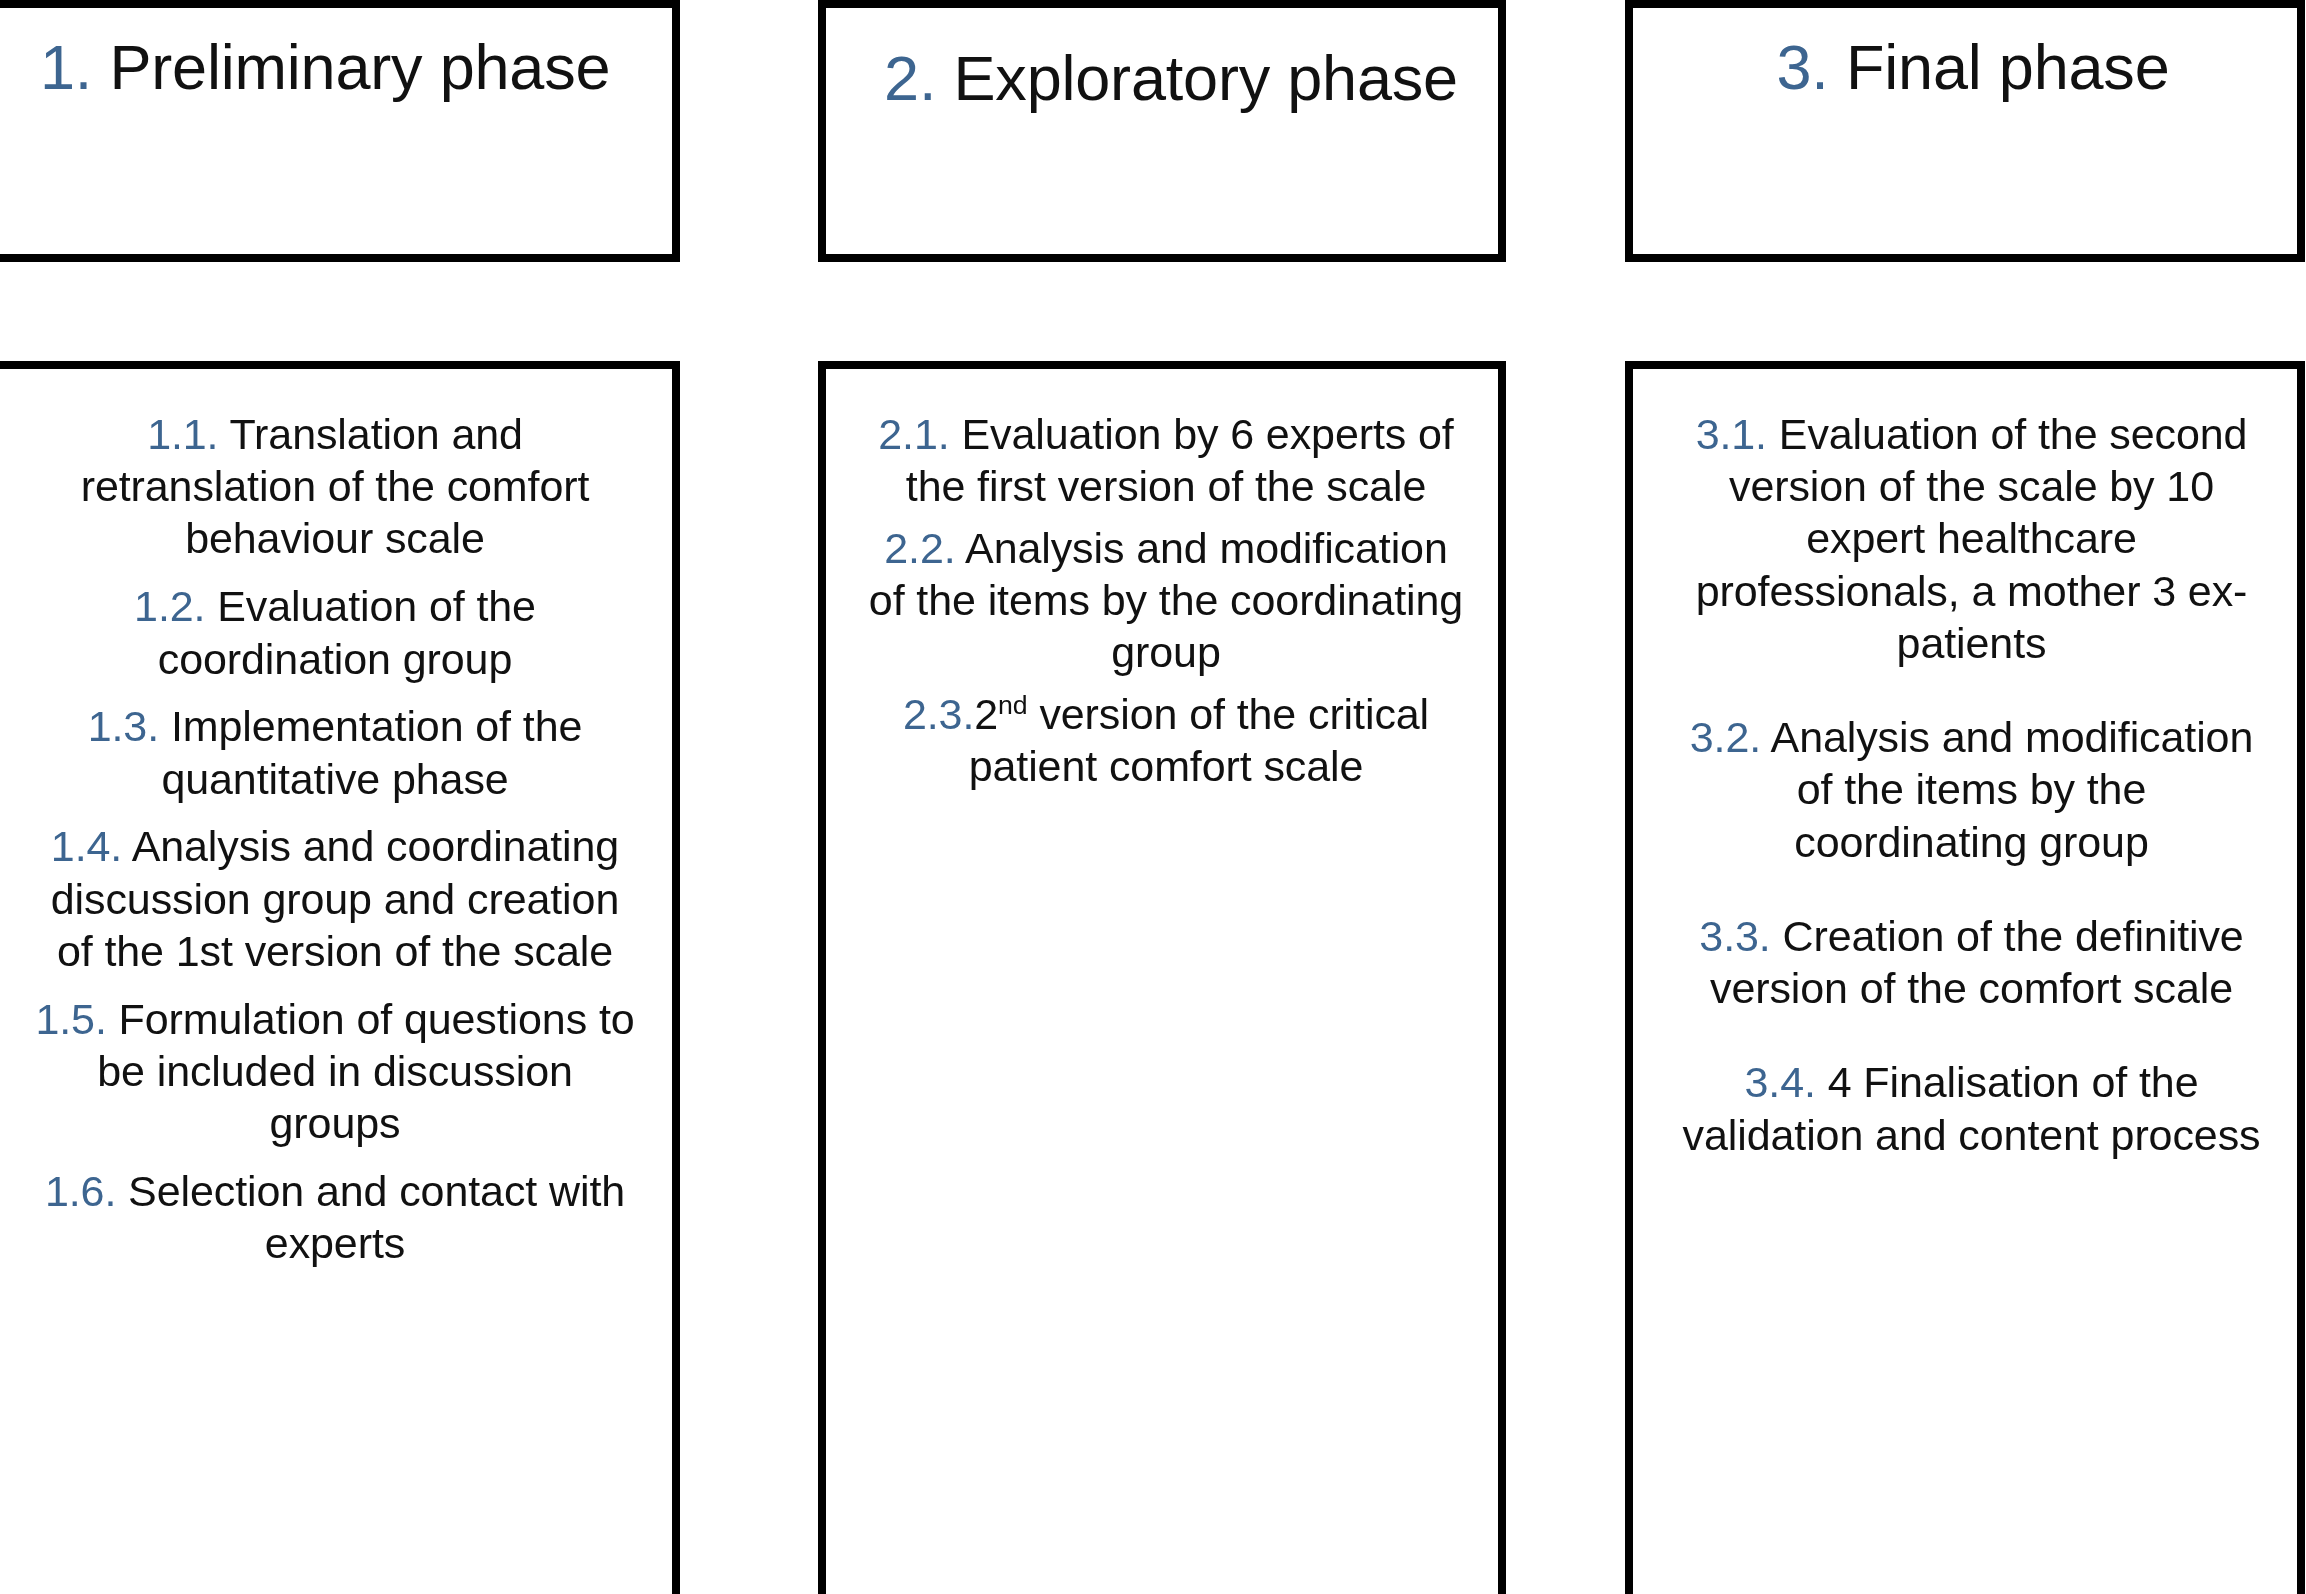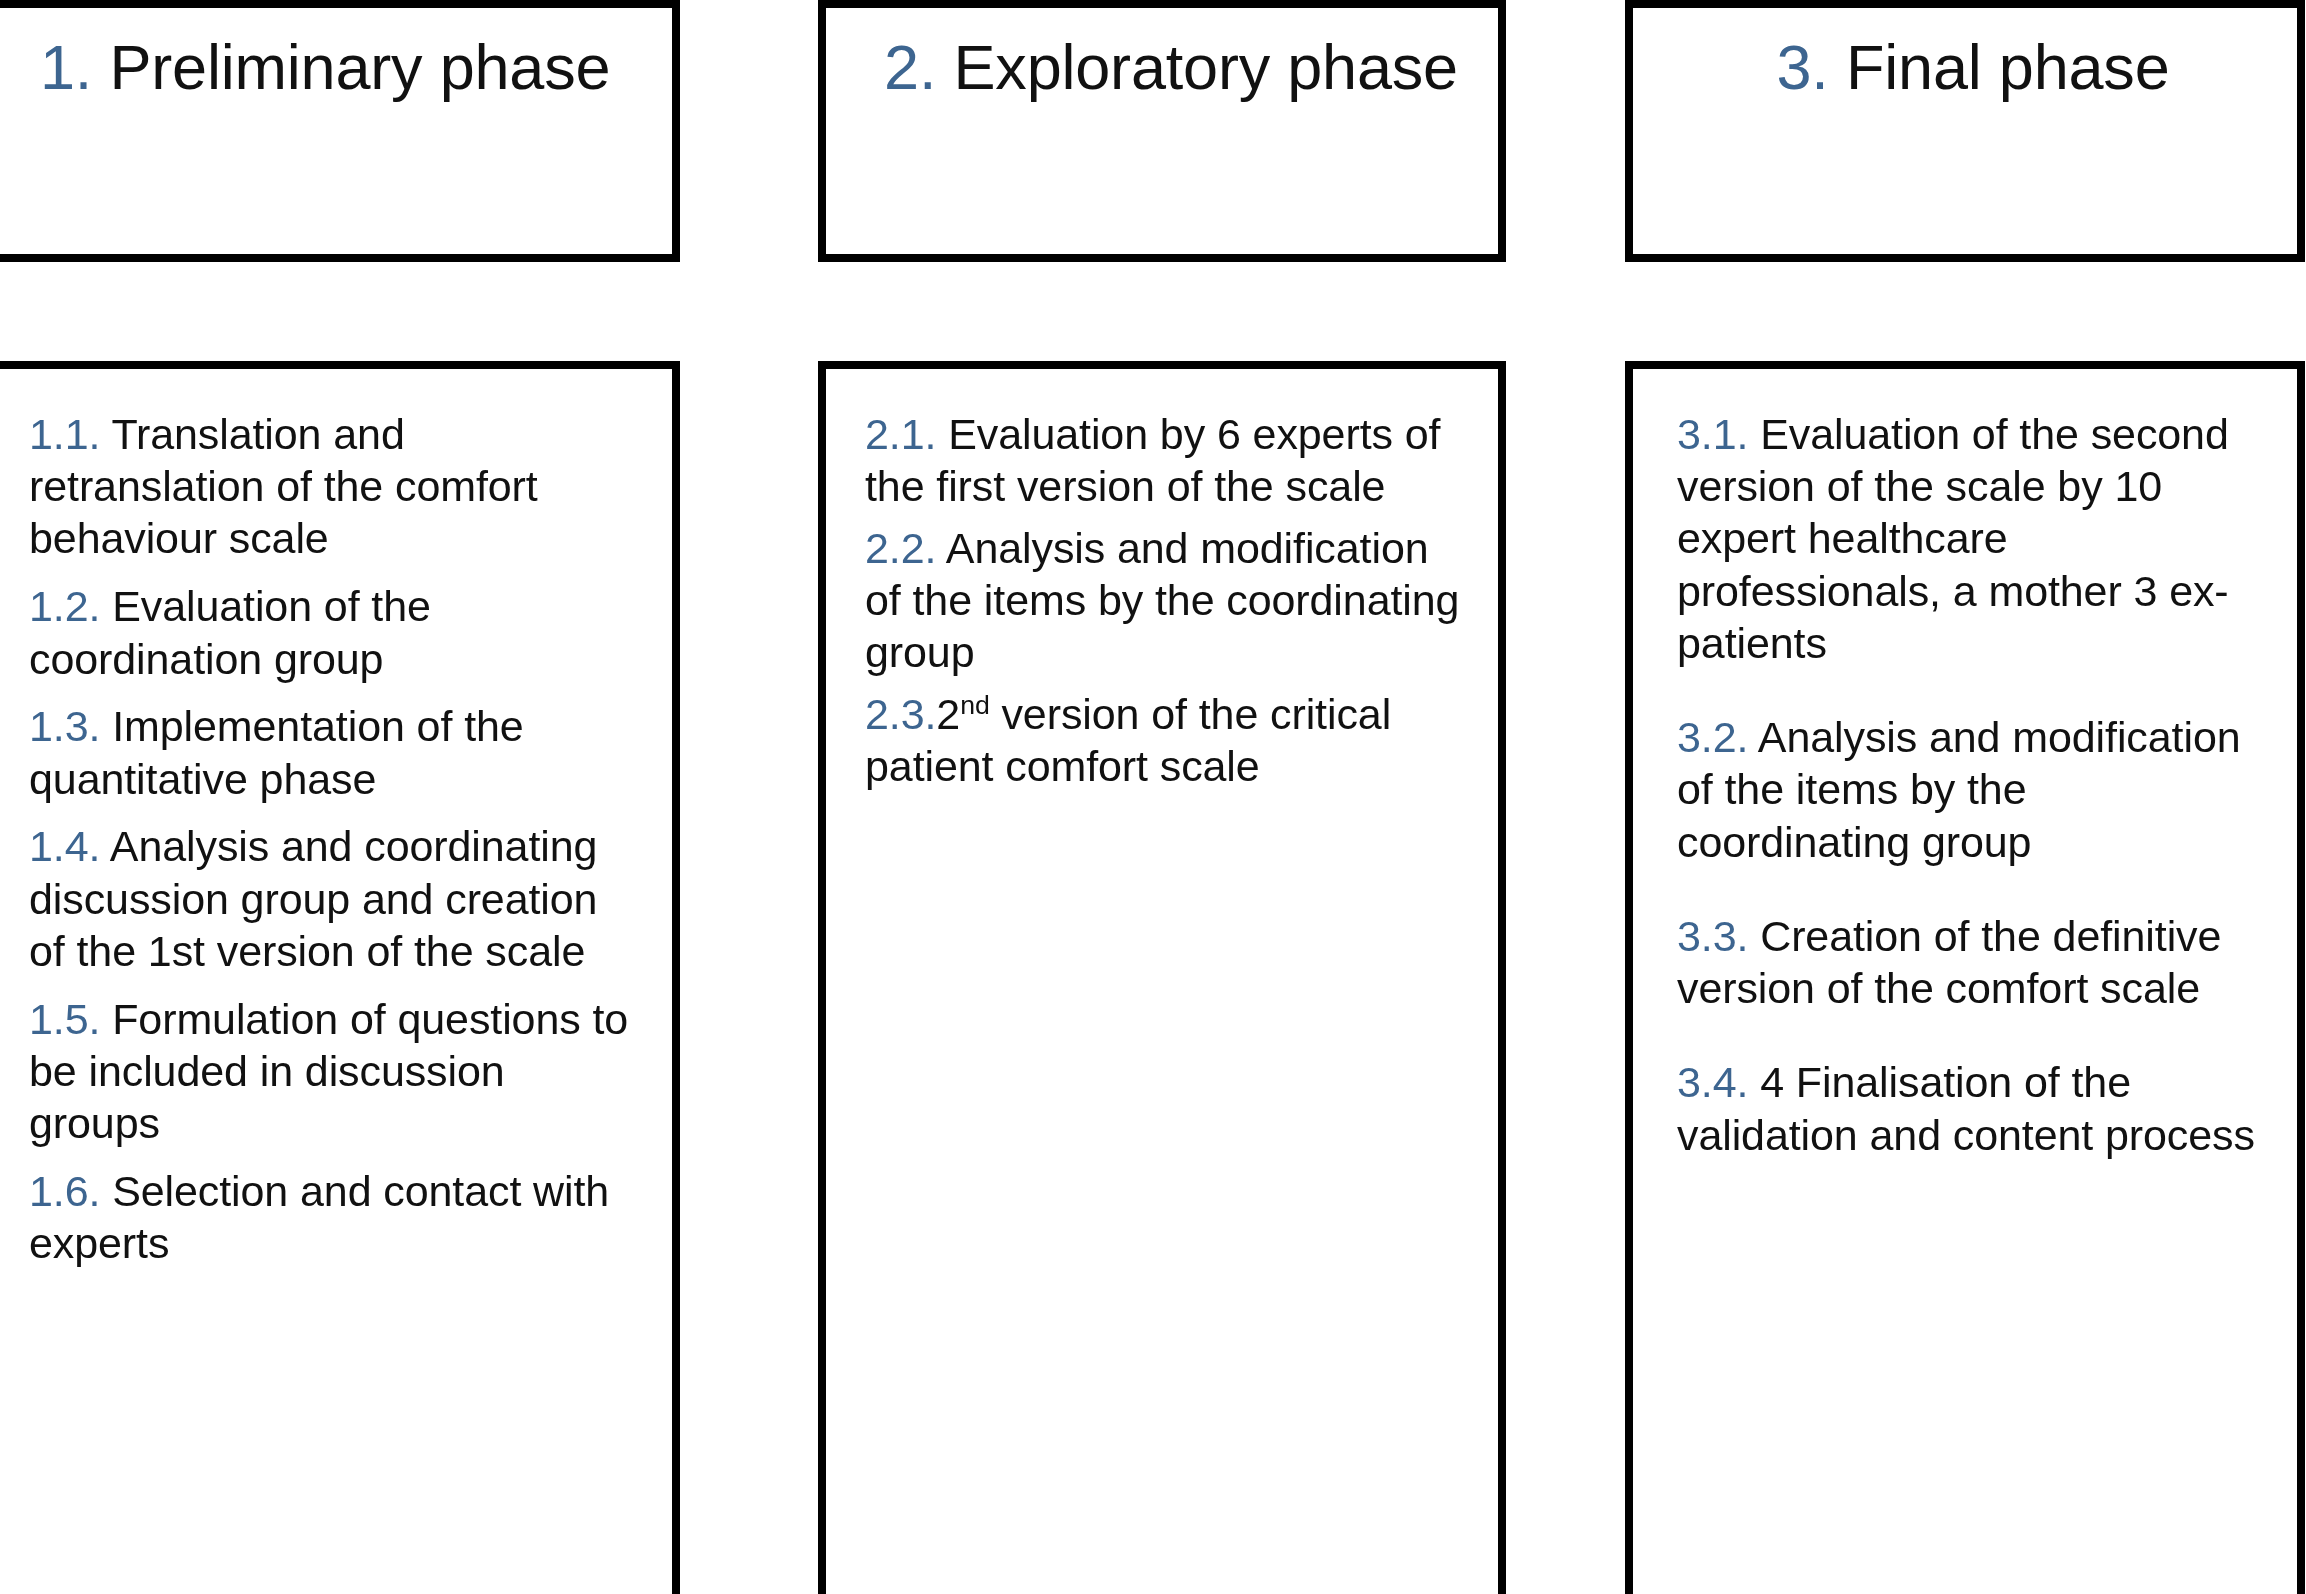--- a/index.html
+++ b/index.html
@@ -53,7 +53,7 @@
   .header-box.col3 { left: 1625px; width: 680px; }
 
   .header-box.col1 .header-text { width: 100%; padding-left: 42px; }
-  .header-box.col2 .header-text { width: 100%; padding-left: 18px; }
+  .header-box.col2 .header-text { width: 100%; padding-left: 18px; margin-top: 11px; }
   .header-box.col3 .header-text { width: 100%; padding-left: 16px; }
 
   

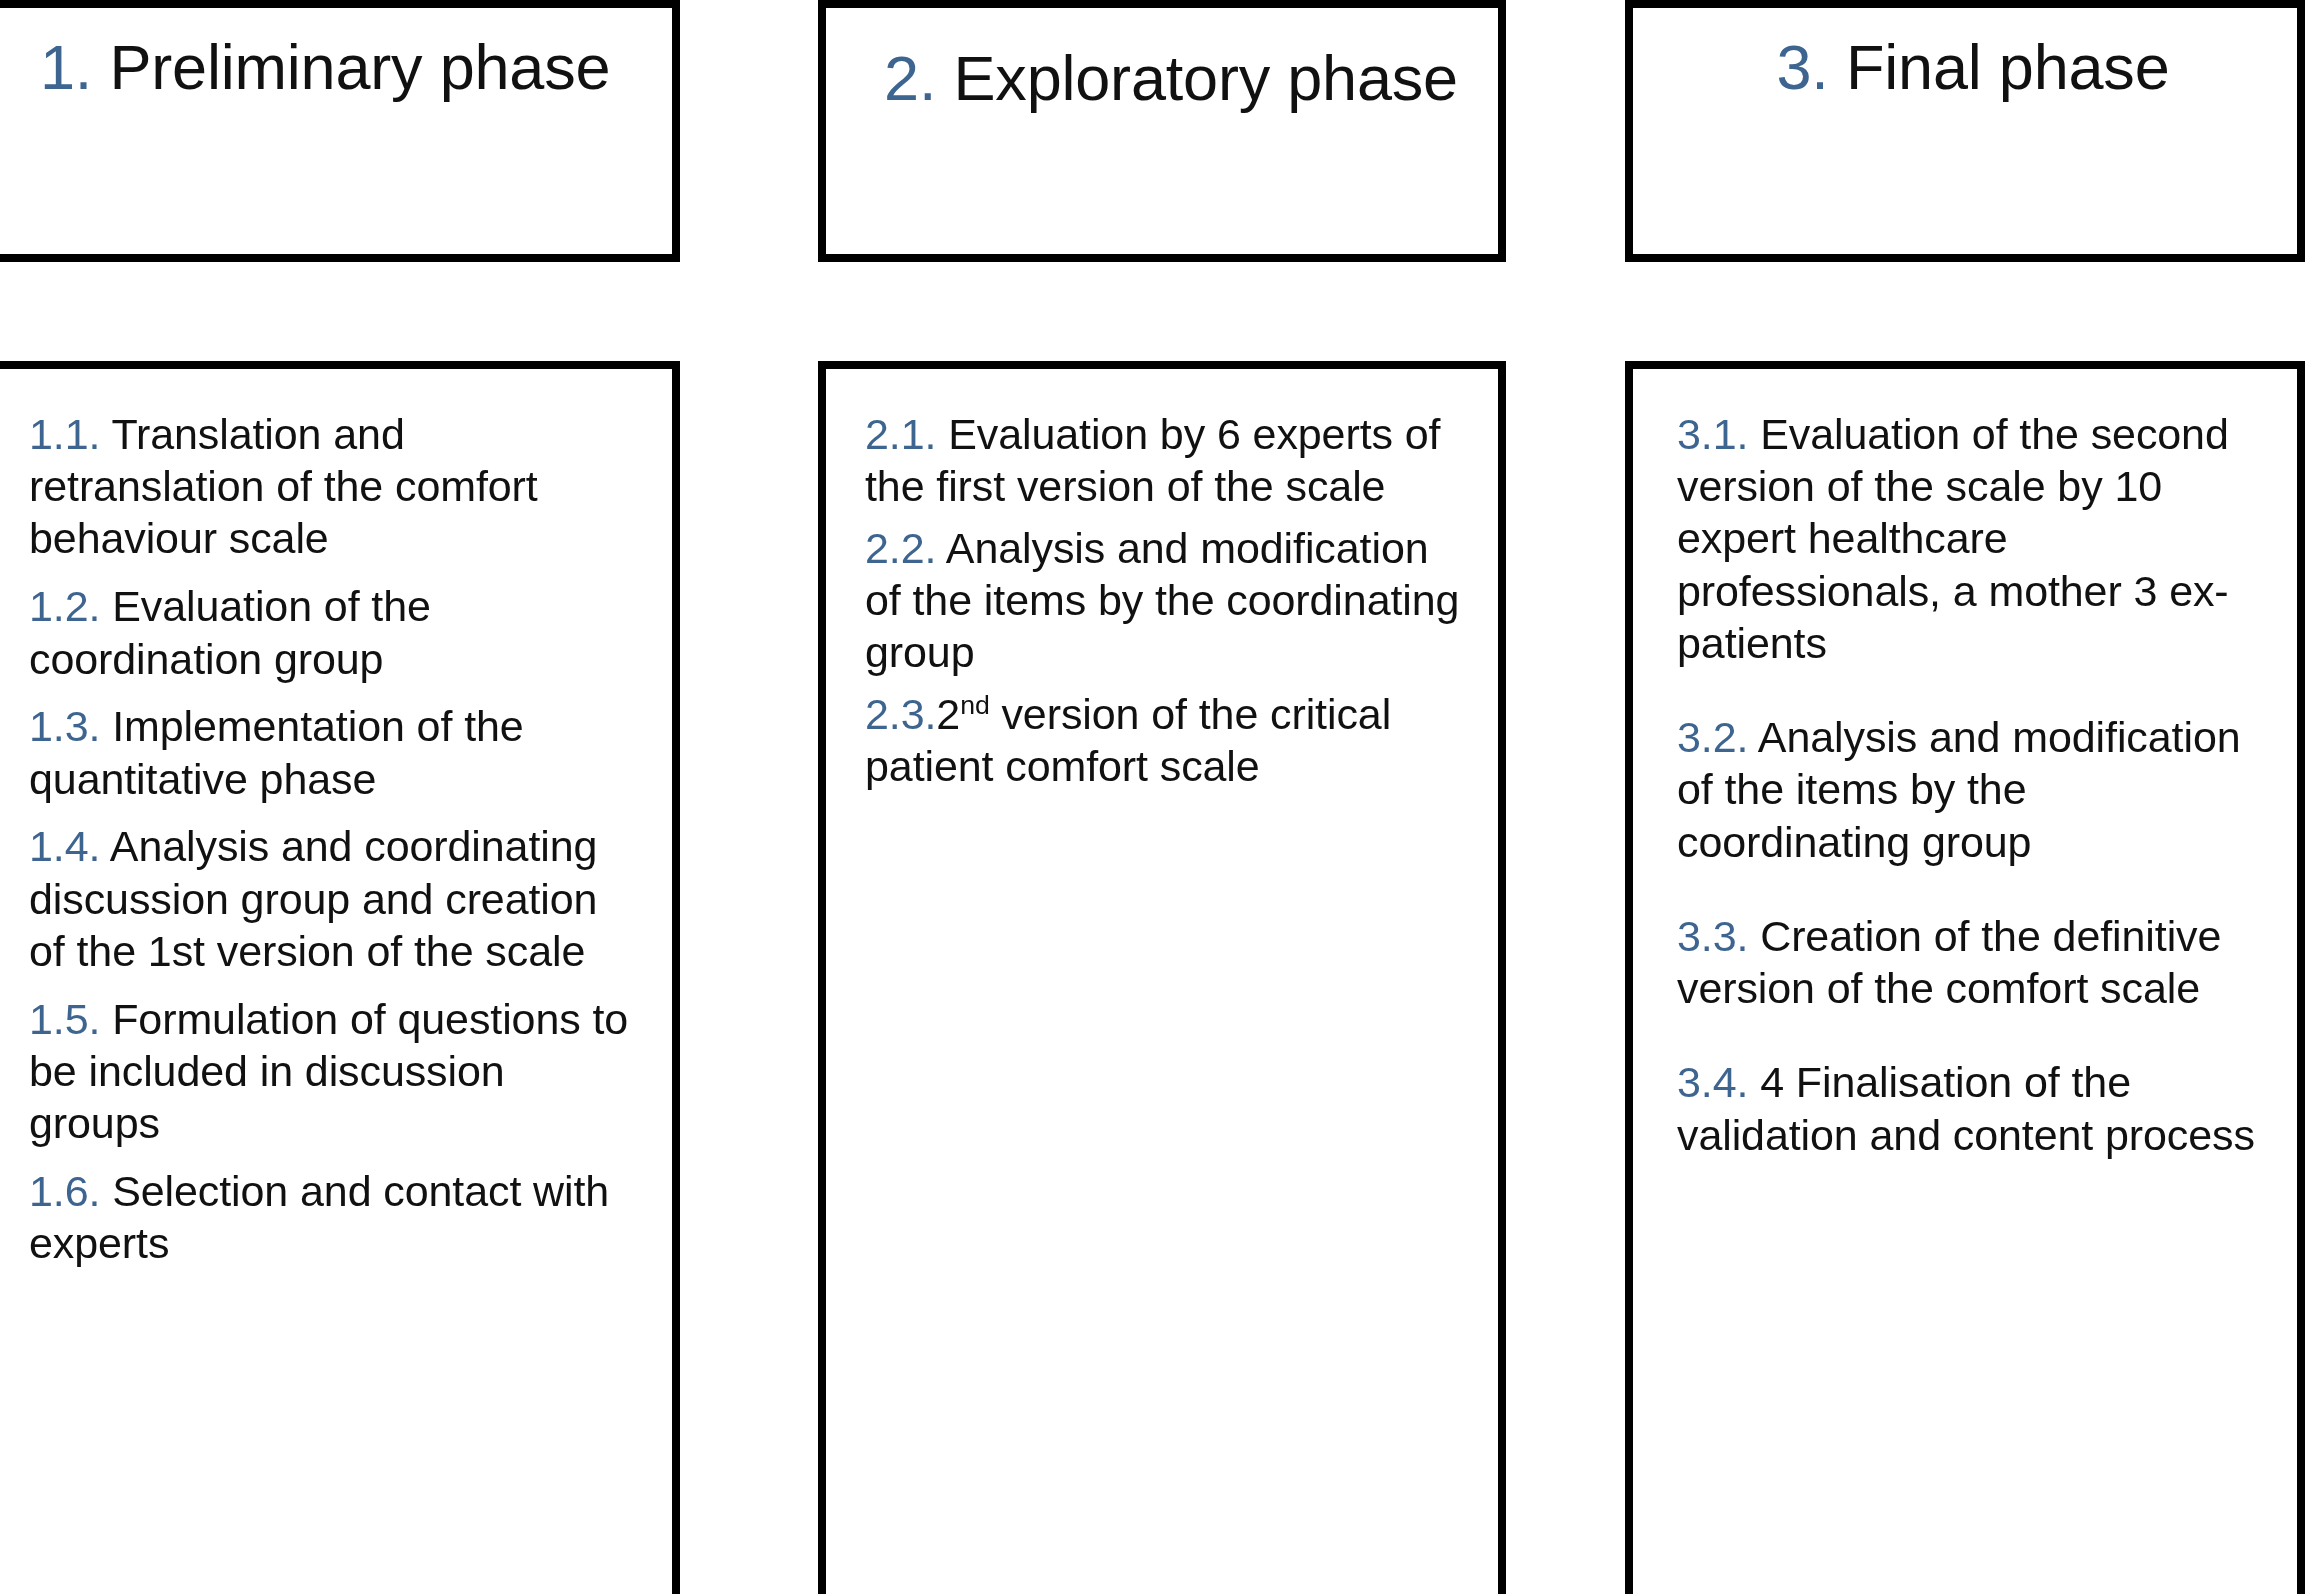--- a/index.html
+++ b/index.html
@@ -72,6 +72,7 @@
     line-height: 1.215;
     color: #111111;
     letter-spacing: -0.1px;
+    text-align: center;
   }
   .body-box.col2 .item { margin-bottom: 9.2px; }
   .body-box.col3 .item { margin-bottom: 42px; }

